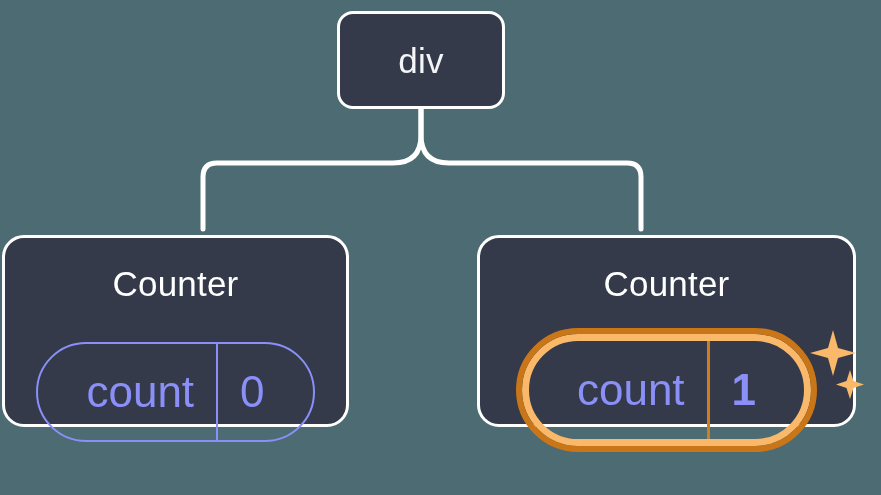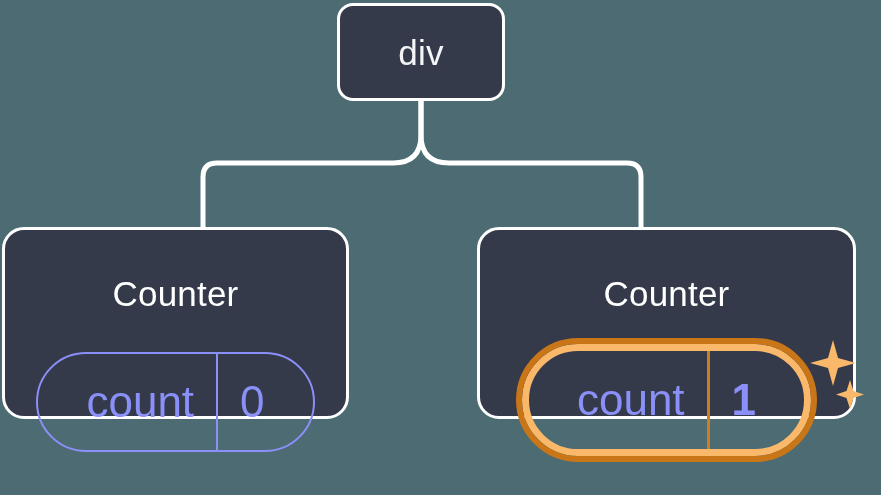--- a/index.html
+++ b/index.html
@@ -39,6 +39,7 @@
     display: flex;
     flex-direction: column;
     align-items: center;
+    margin-top: 8px;
   }
 
   #node-div {

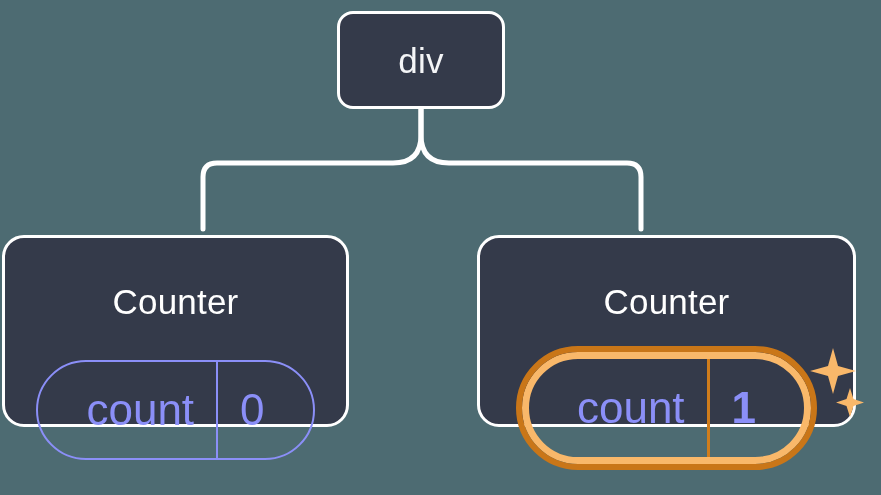--- a/index.html
+++ b/index.html
@@ -61,7 +61,7 @@
     top: 227px;
     height: 192px;
     border-radius: 22px;
-    padding-top: 46px;
+    padding-top: 28px;
   }
   #node-counter-left {
     left: 2px;

